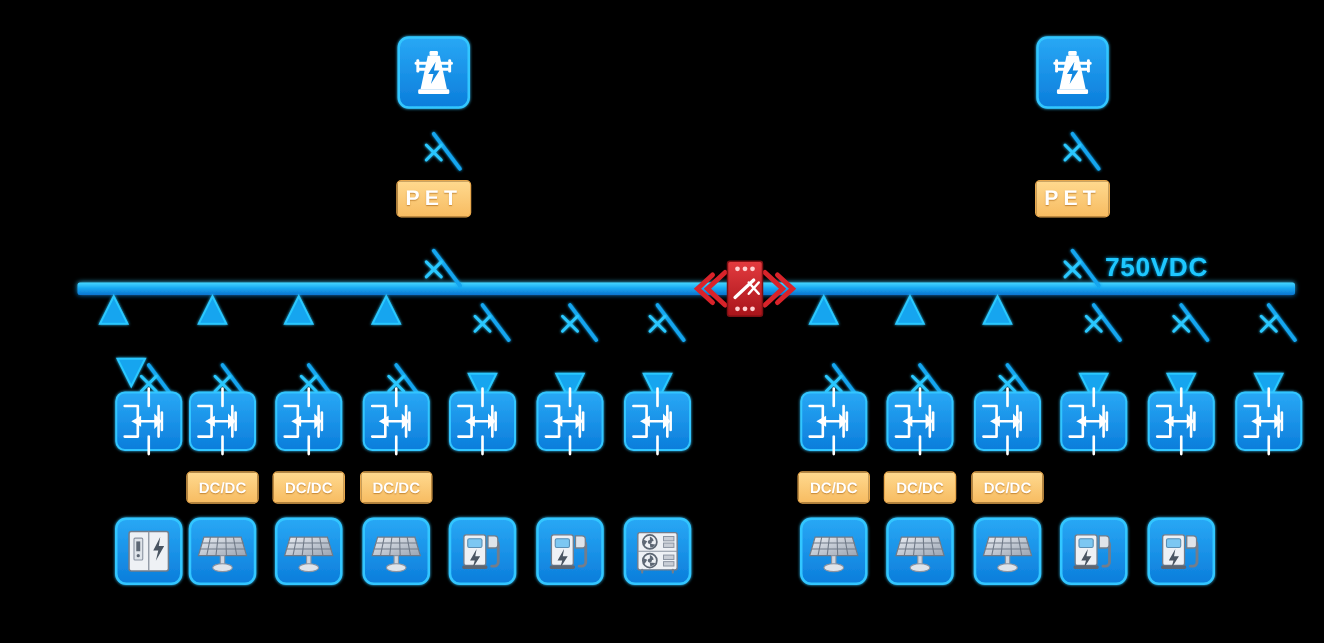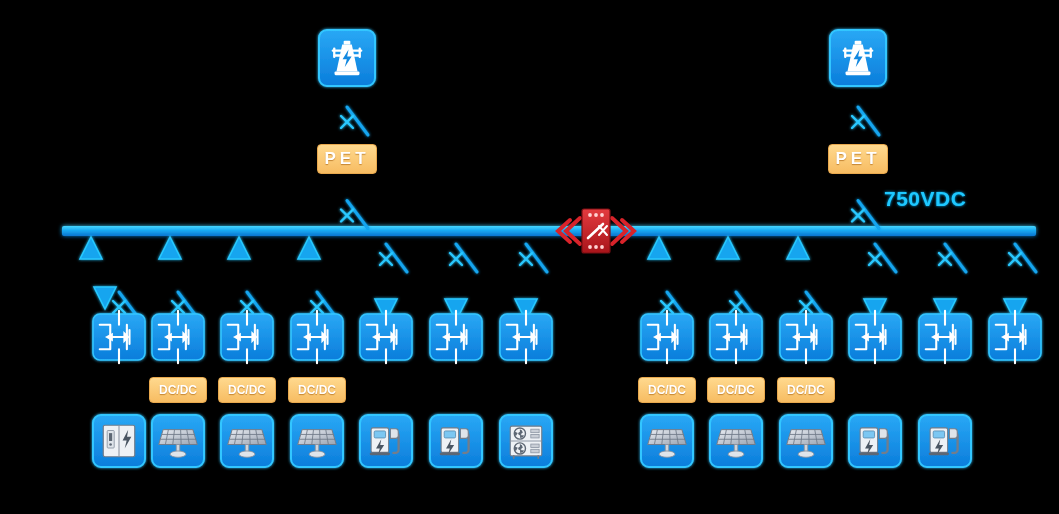--- a/index.html
+++ b/index.html
@@ -604,7 +604,7 @@
       <div class="dcdc-box" style="left: 777px; top: 377px; width: 58px; height: 26px;">DC/DC</div>
     </div>
 
-  <div id="busLabel" class="lbl" style="left: 884px; top: 187px;">750VDC</div>
+  <div id="busLabel" class="lbl" style="left: 884px; top: 203px;">750VDC</div>
 </div>
 
 </body></html>

